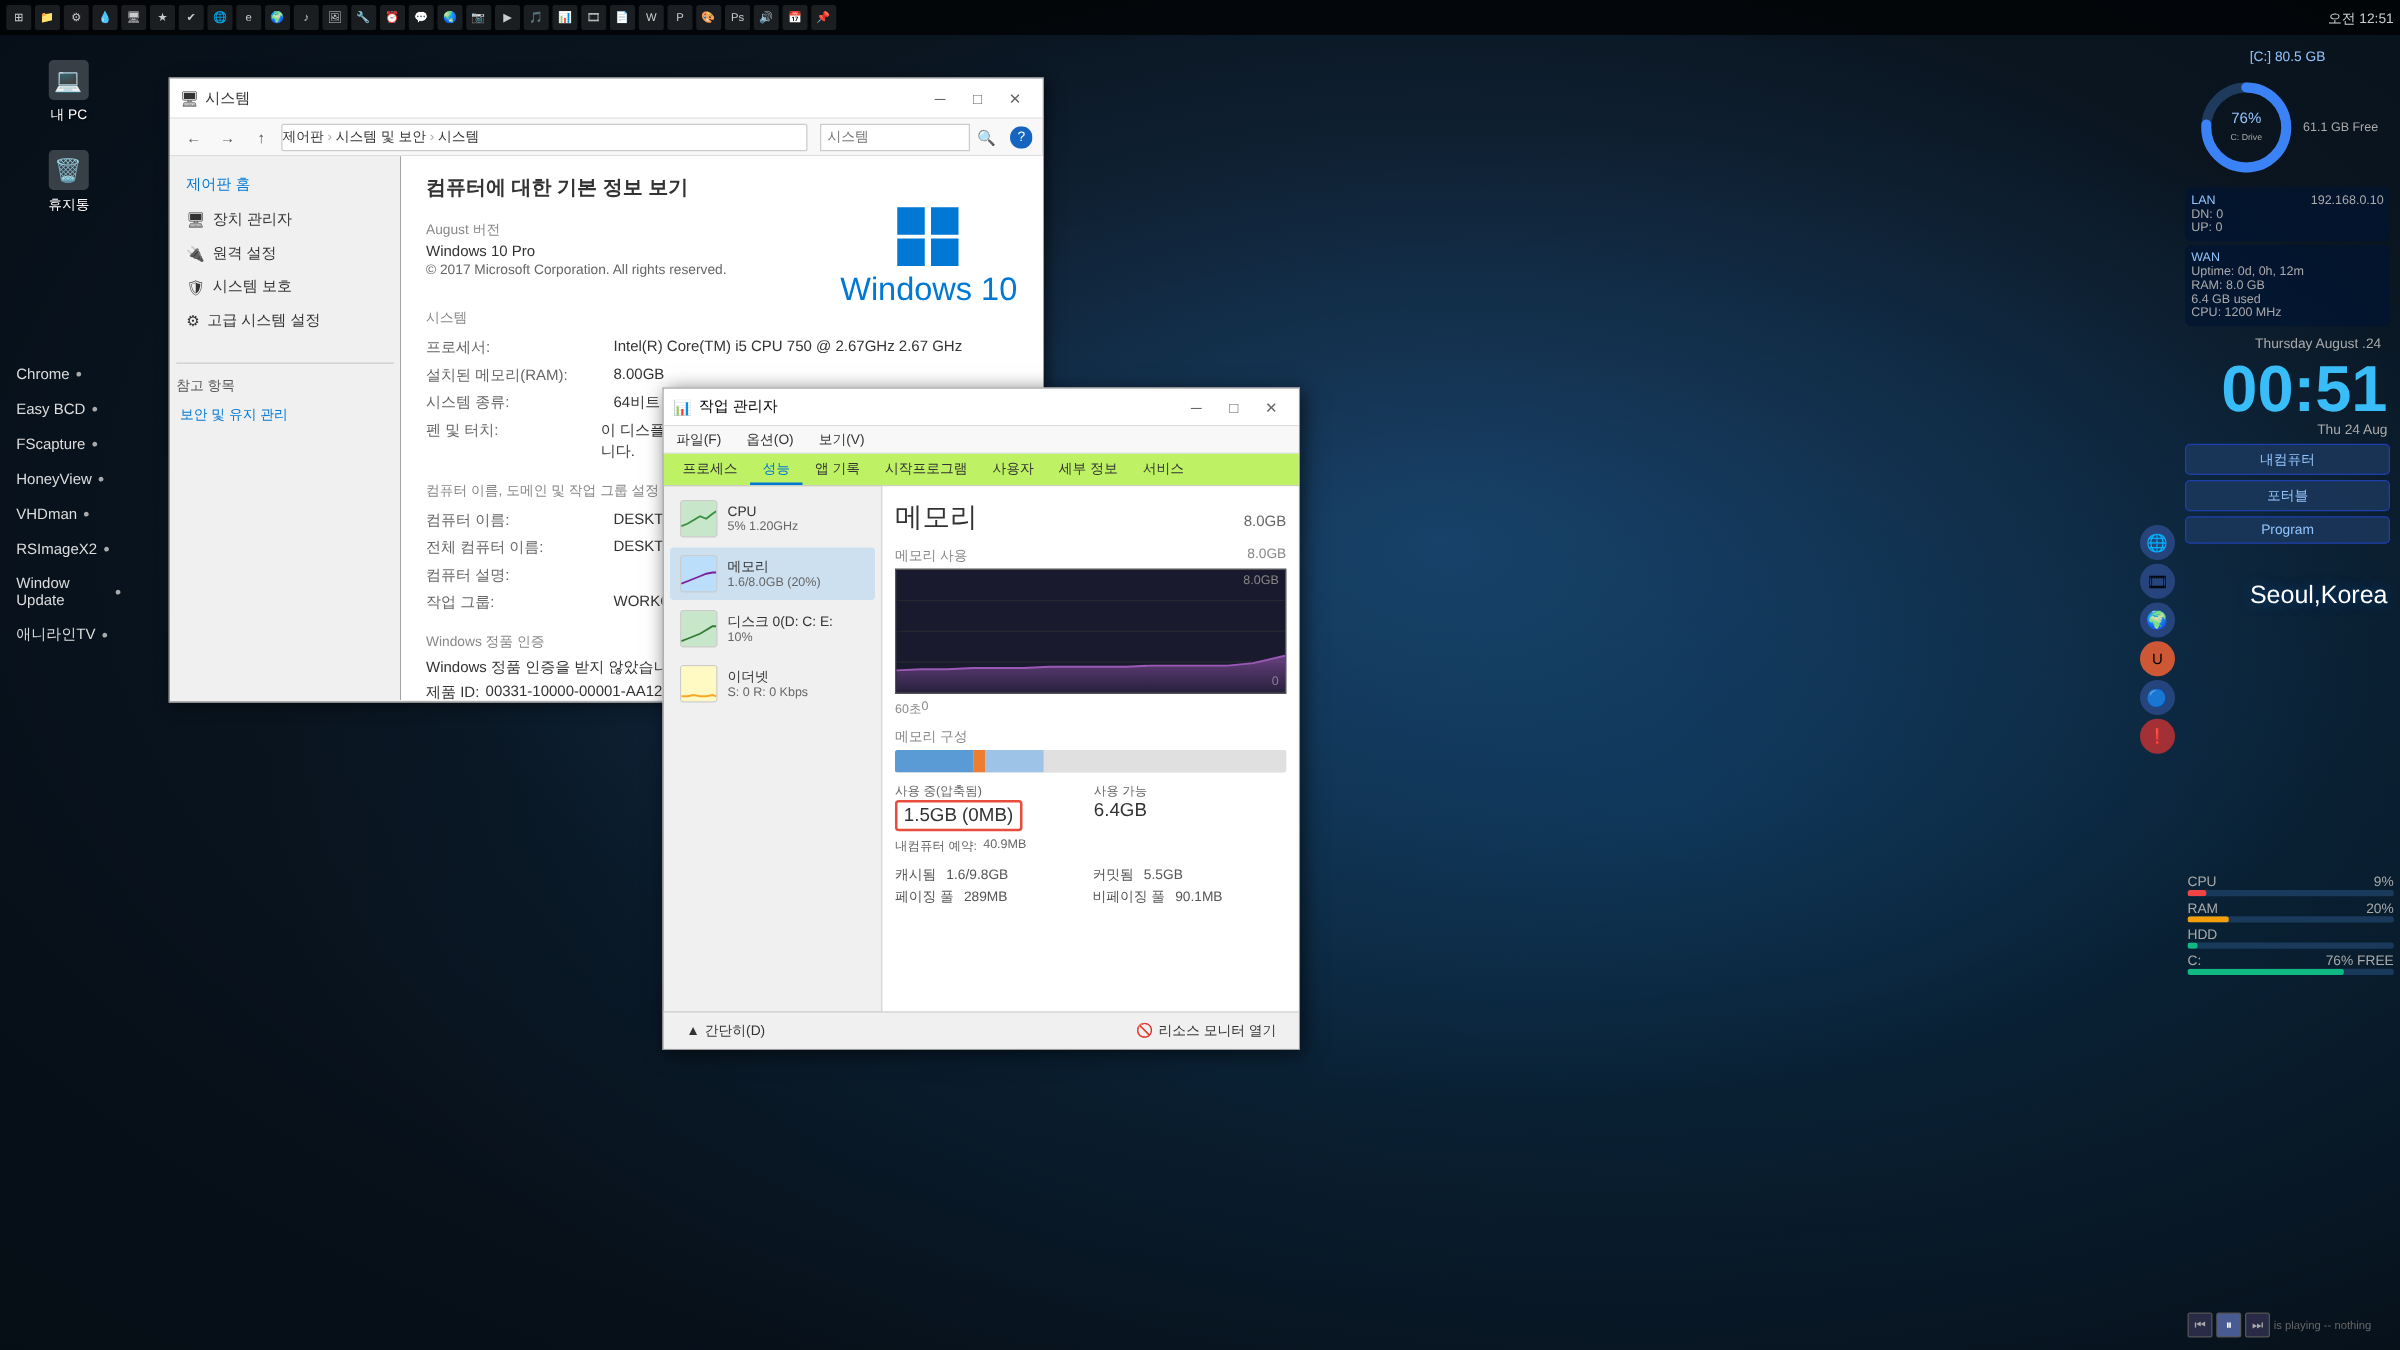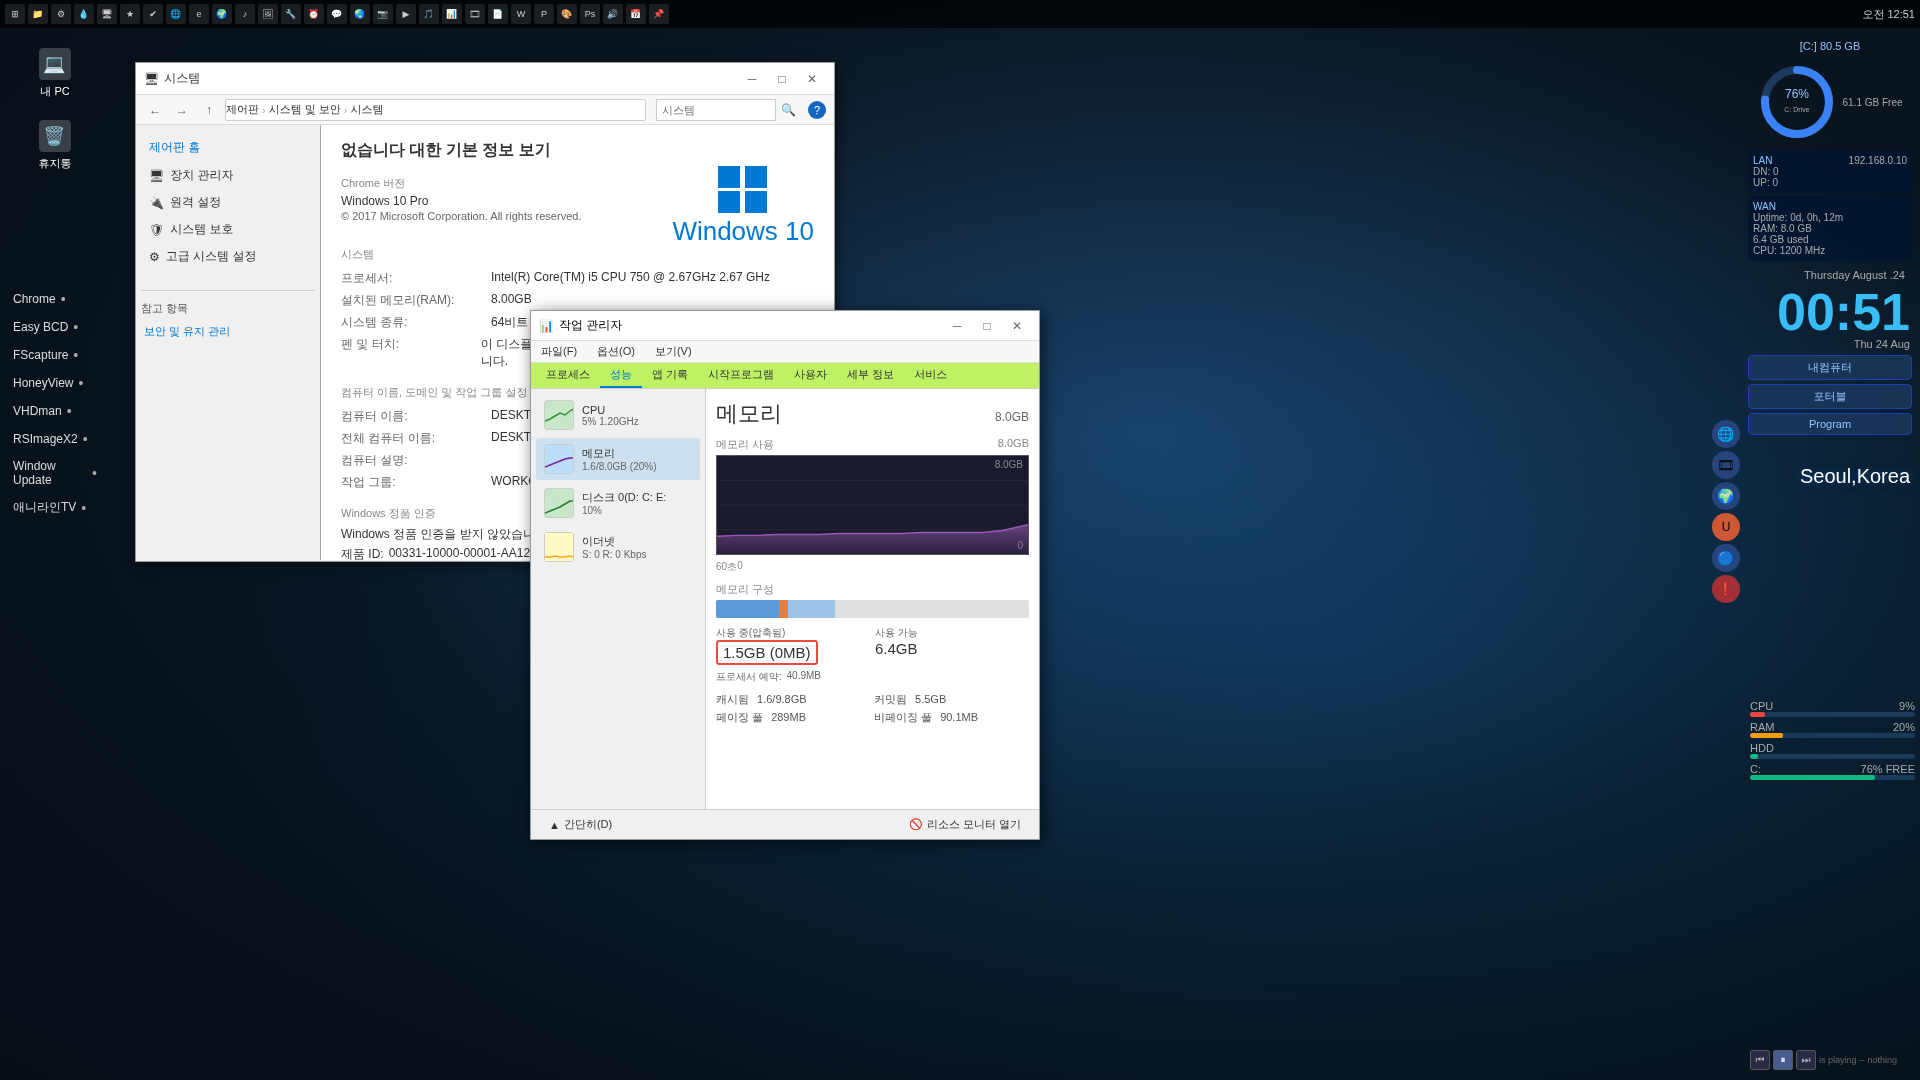--- a/index.html
+++ b/index.html
@@ -651,7 +651,7 @@
     </div>
 
     <div style="flex:1; padding:15px 20px; background:#fff; overflow-y:auto;">
-      <h2 style="font-size:16px; color:#333; margin-bottom:15px;">없습니다 대한 기본 정보 보기</h2>
+      <h2 style="font-size:16px; color:#333; margin-bottom:15px;">컴퓨터에 대한 기본 정보 보기</h2>
 
       <div style="float:right; text-align:center; margin-top:-10px;">
         <div style="display:grid; grid-template-columns:1fr 1fr; gap:3px; width:50px; margin:0 auto 3px;">

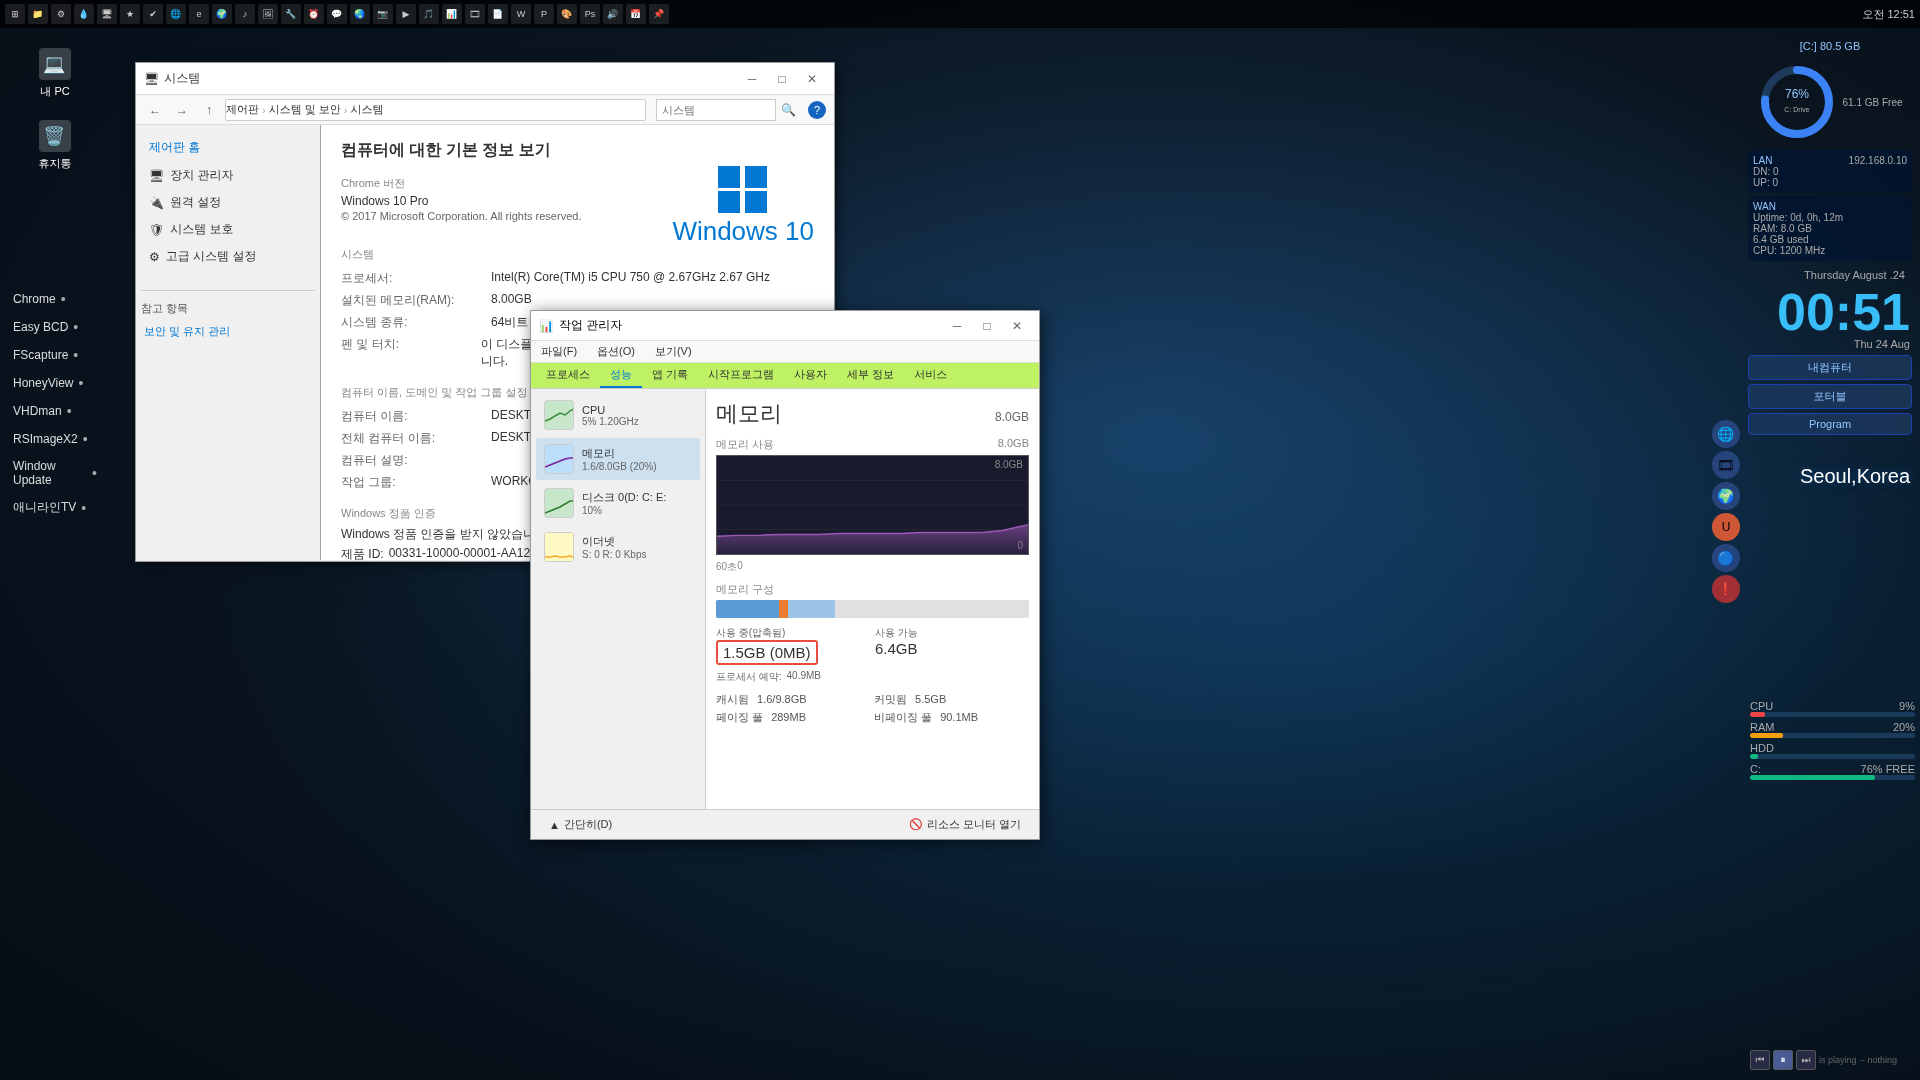--- a/index.html
+++ b/index.html
@@ -663,7 +663,7 @@
         <span style="font-size:26px; color:#0078d4; font-weight:300;">Windows 10</span>
       </div>
 
-      <div style="font-size:11px; color:#888; margin-bottom:3px;">Chrome 버전</div>
+      <div style="font-size:11px; color:#888; margin-bottom:3px;">August 버전</div>
       <div style="font-size:12px; color:#333; margin-bottom:2px;">Windows 10 Pro</div>
       <div style="font-size:11px; color:#666; margin-bottom:15px;">© 2017 Microsoft Corporation. All rights reserved.</div>
 

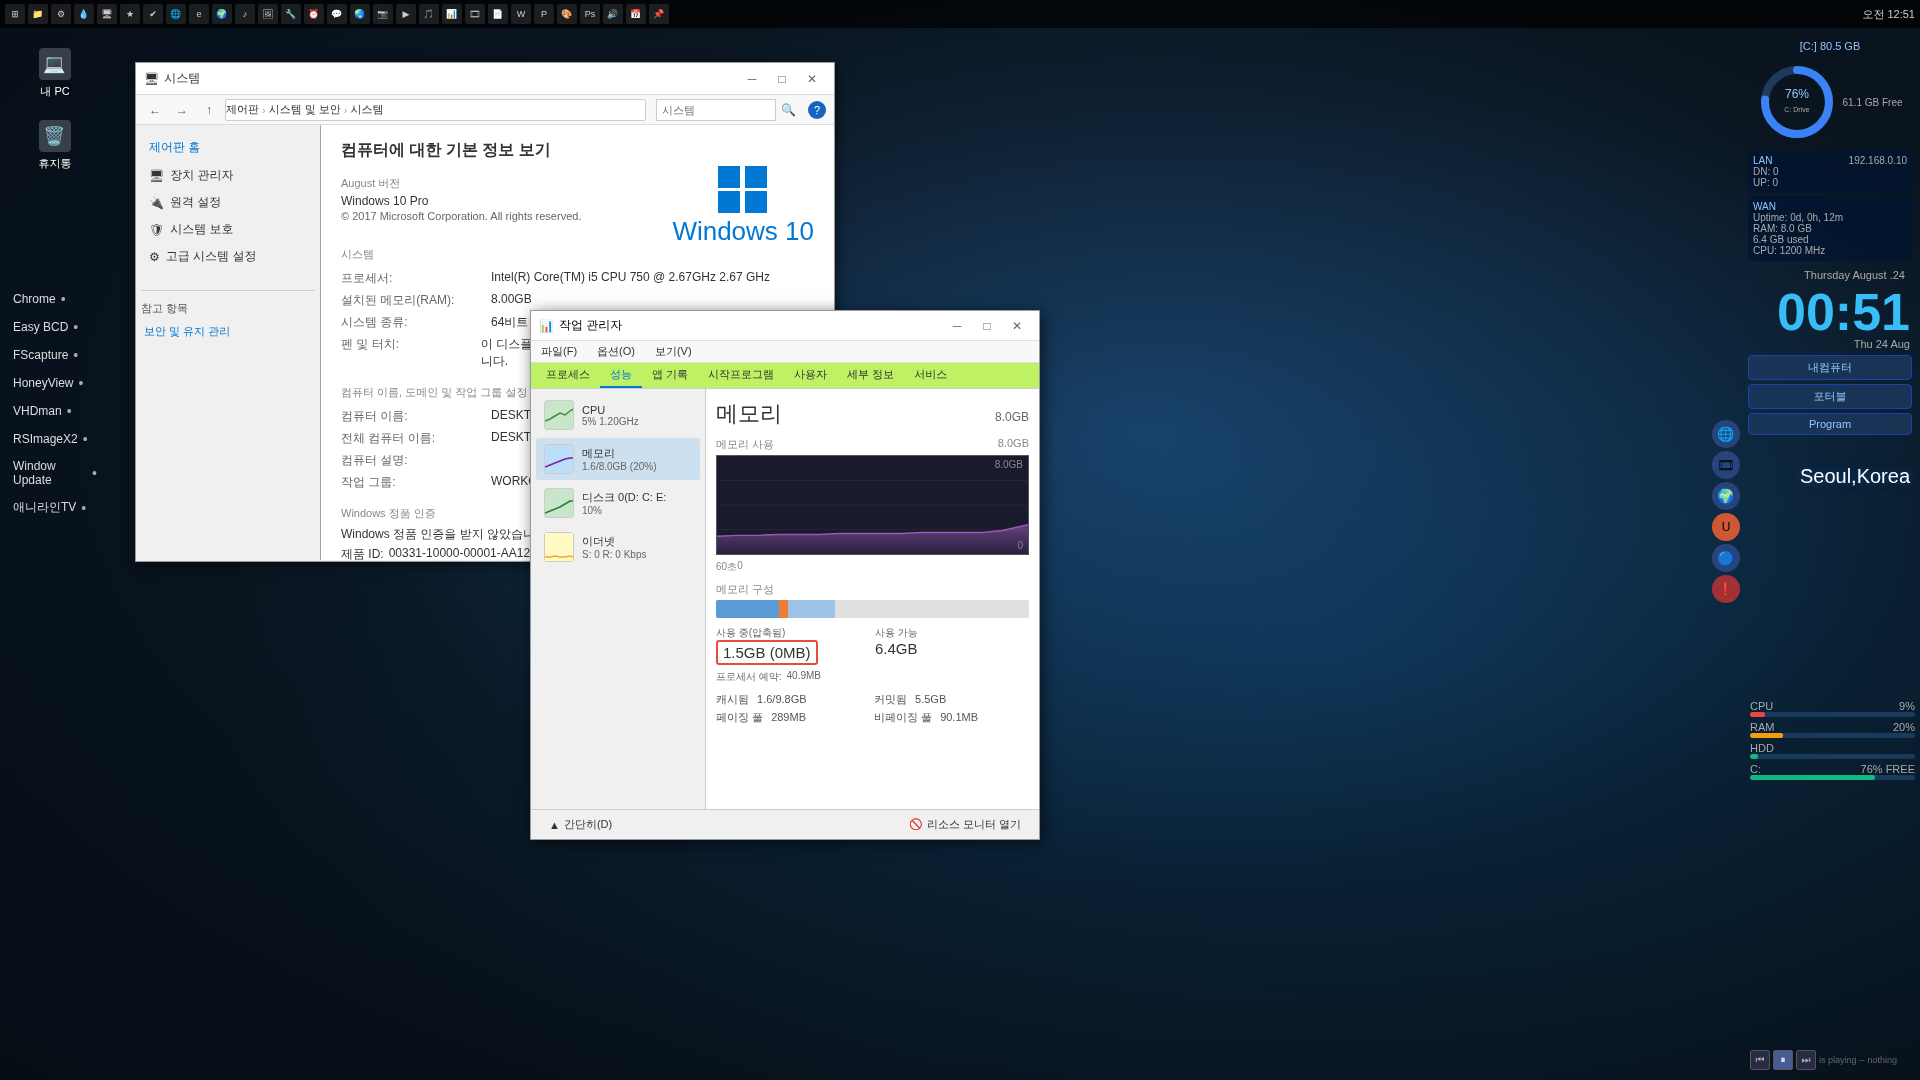--- a/index.html
+++ b/index.html
@@ -861,7 +861,7 @@
           <div style="font-size:15px; color:#333;">6.4GB</div>
         </div>
         <div style="grid-column:1/-1; font-size:10px; color:#666; display:flex; gap:5px;">
-          <span>프로세서 예약:</span>
+          <span>내컴퓨터 예약:</span>
           <span>40.9MB</span>
         </div>
       </div>

